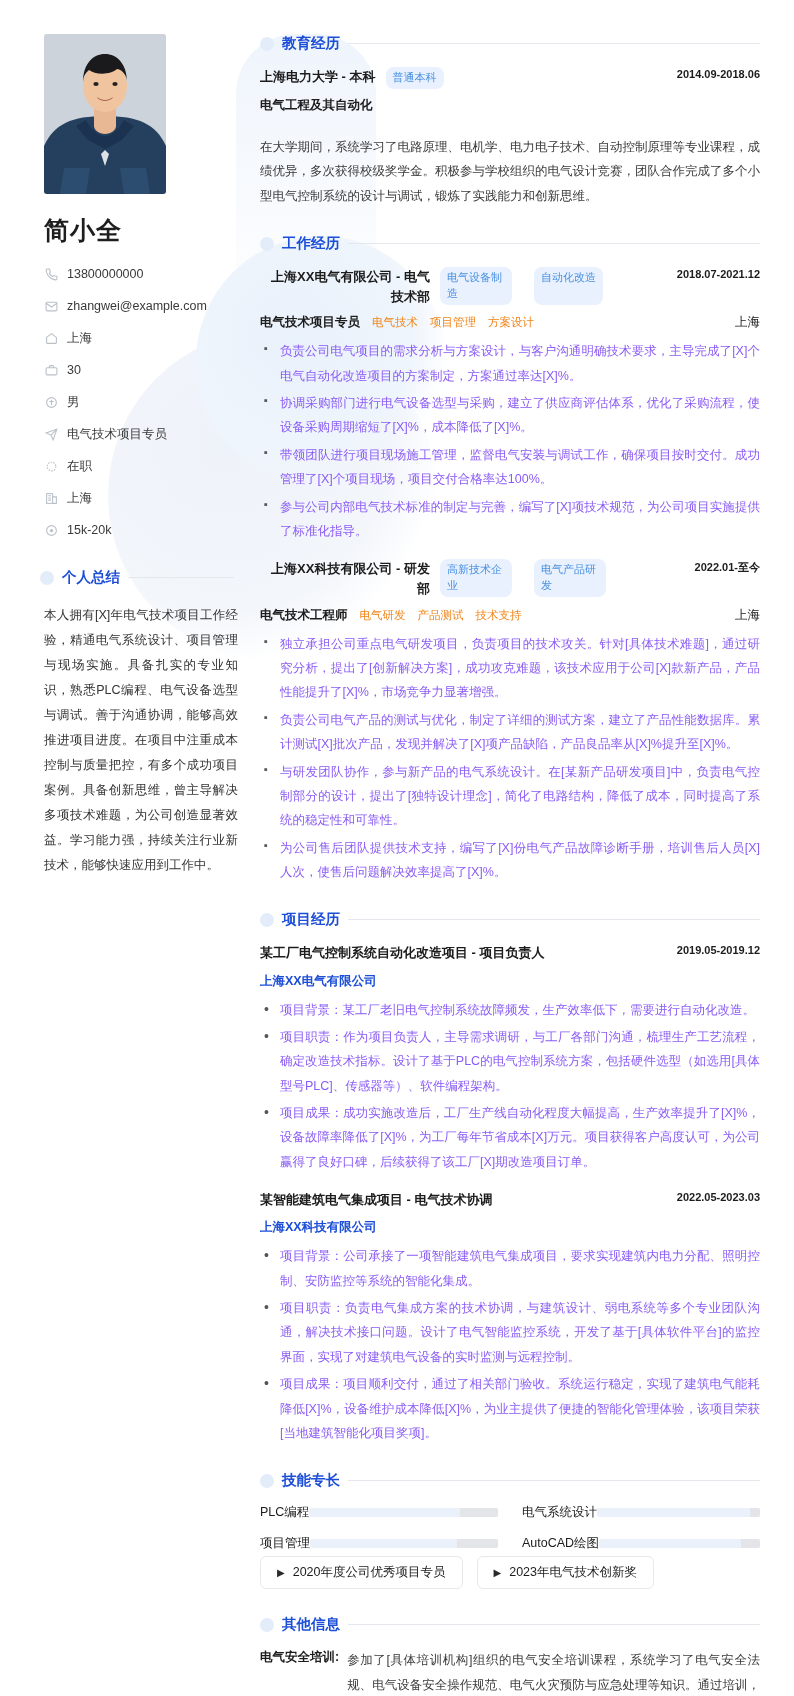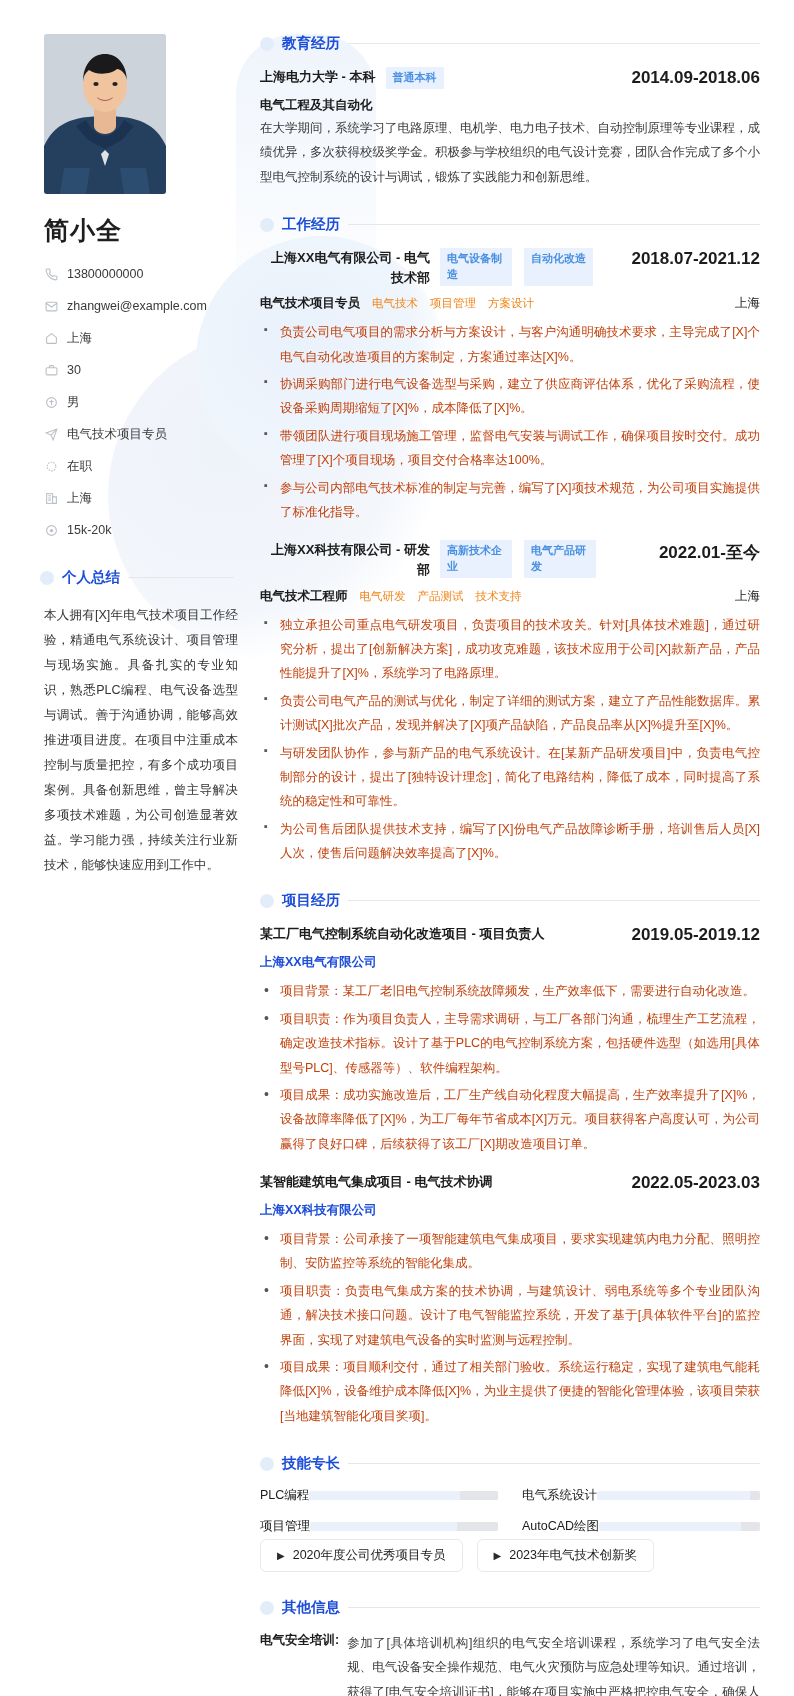--- a/index.html
+++ b/index.html
@@ -67,7 +67,7 @@
 
   .tag-blue {
     display:inline-block; background:#e8f1fd; color:#4a90e2; font-size:11px;
-    padding:3px 7px; border-radius:1px; line-height:1.45; max-width:72px;font-weight:bold;
+    padding:3px 7px; border-radius:8px; line-height:1.45; max-width:72px;
   }
   .tagwrap { display:flex; gap:12px; }
 

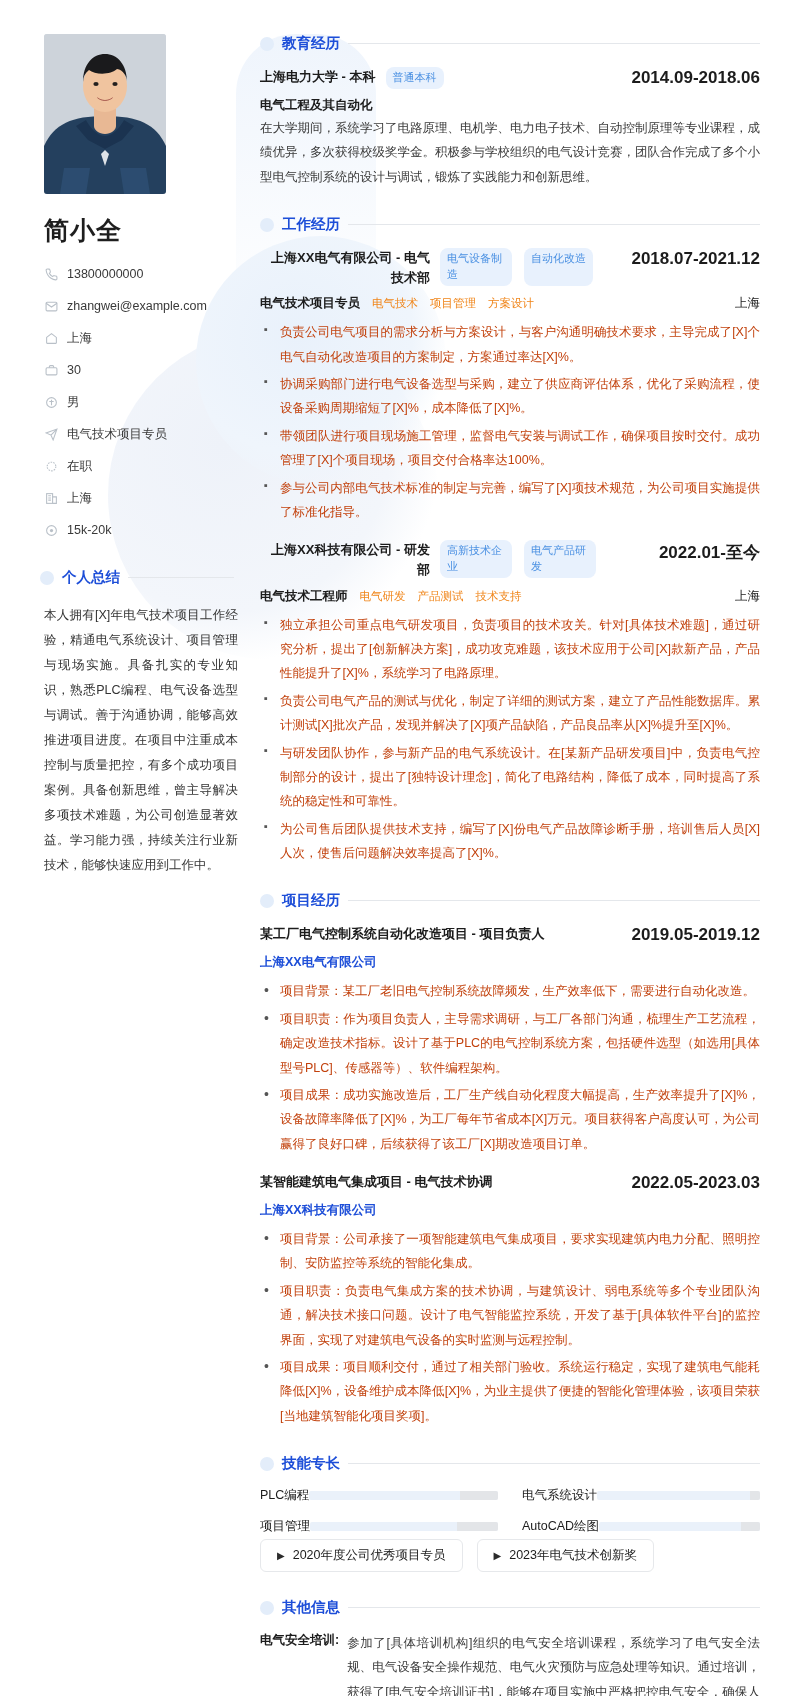--- a/index.html
+++ b/index.html
@@ -63,7 +63,7 @@
   .etitle { font-size:13px; font-weight:bold; color:#1c1c1c; line-height:1.55; }
   .etitle.w { max-width: 170px; text-align: right; }
   .espacer { flex:1; }
-  .edate { font-size:17px; font-weight:bold; color:#1c1c1c; white-space:nowrap; padding-top:1px; }
+  .edate { font-size:11px; font-weight:bold; color:#1c1c1c; white-space:nowrap; padding-top:1px; }
 
   .tag-blue {
     display:inline-block; background:#e8f1fd; color:#4a90e2; font-size:11px;

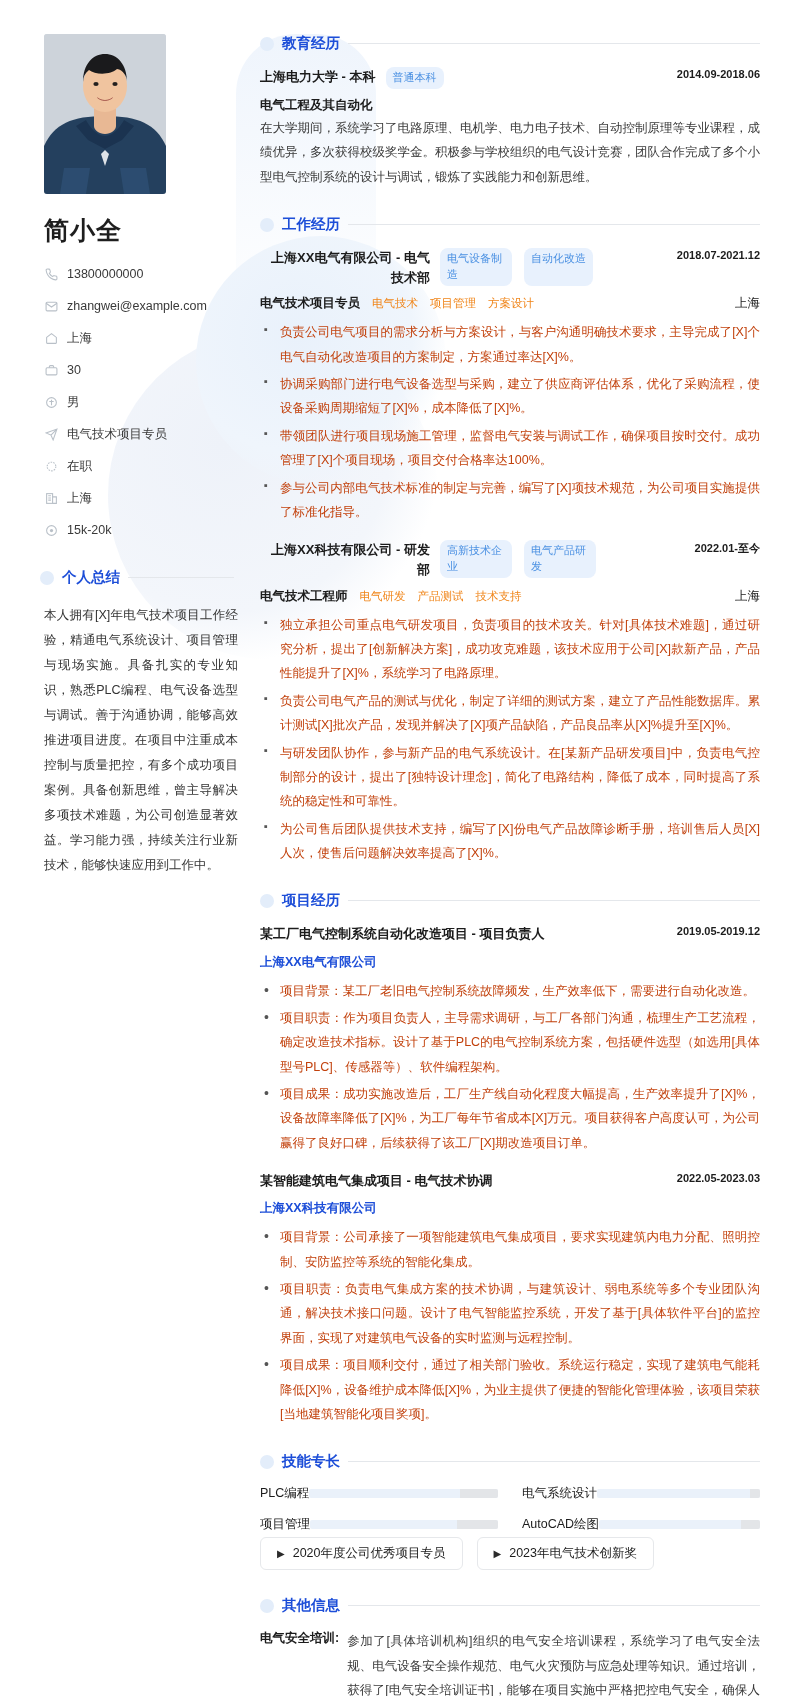--- a/index.html
+++ b/index.html
@@ -79,7 +79,7 @@
   .major { font-size:12.5px; font-weight:bold; color:#1c1c1c; margin-top:8px; }
   .company { font-size:12.5px; font-weight:bold; color:#1d4ed8; margin-top:9px; }
 
-  .para { font-size:12.5px; line-height:1.95; color:#3a3a3a; margin-top:2px; text-align:justify; }
+  .para { font-size:12.5px; line-height:1.95; color:#3a3a3a; margin-top:21px; text-align:justify; }
 
   ul.blist { list-style:none; margin: 8px 0 0 0; padding:0; }
   ul.blist li { position:relative; padding-left:20px; font-size:12.5px; line-height:1.95; color:#c2410c; margin-bottom:3px; text-align:justify; }

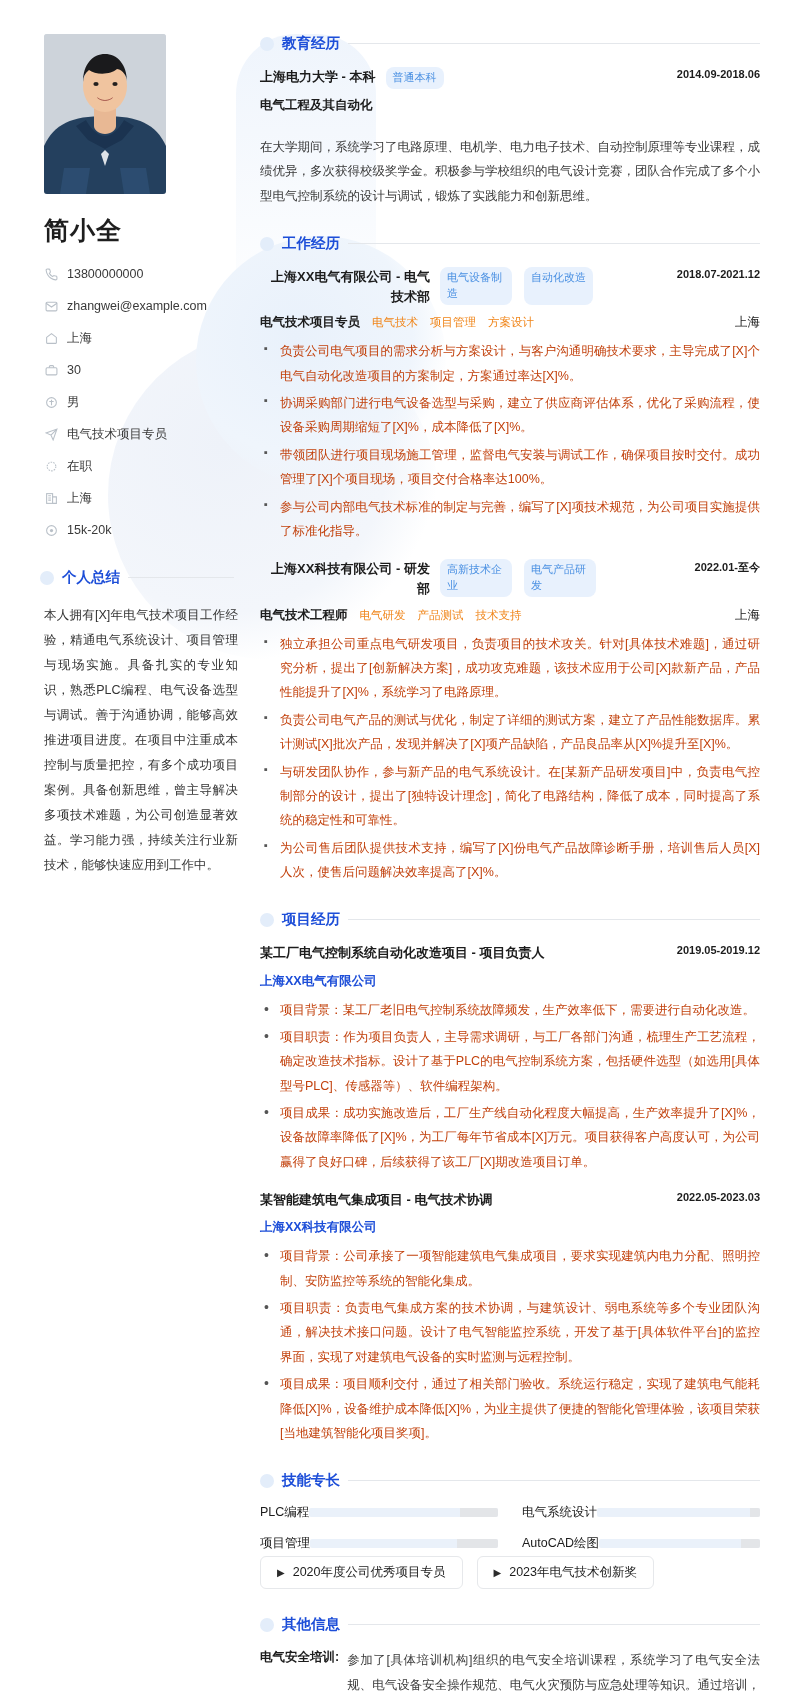--- a/index.html
+++ b/index.html
@@ -69,7 +69,7 @@
     display:inline-block; background:#e8f1fd; color:#4a90e2; font-size:11px;
     padding:3px 7px; border-radius:8px; line-height:1.45; max-width:72px;
   }
-  .tagwrap { display:flex; gap:12px; }
+  .tagwrap { display:flex; gap:22px; }
 
   .rowsub { display:flex; align-items:center; gap:12px; margin-top:7px; }
   .role { font-size:12.5px; font-weight:bold; color:#1c1c1c; white-space:nowrap; }

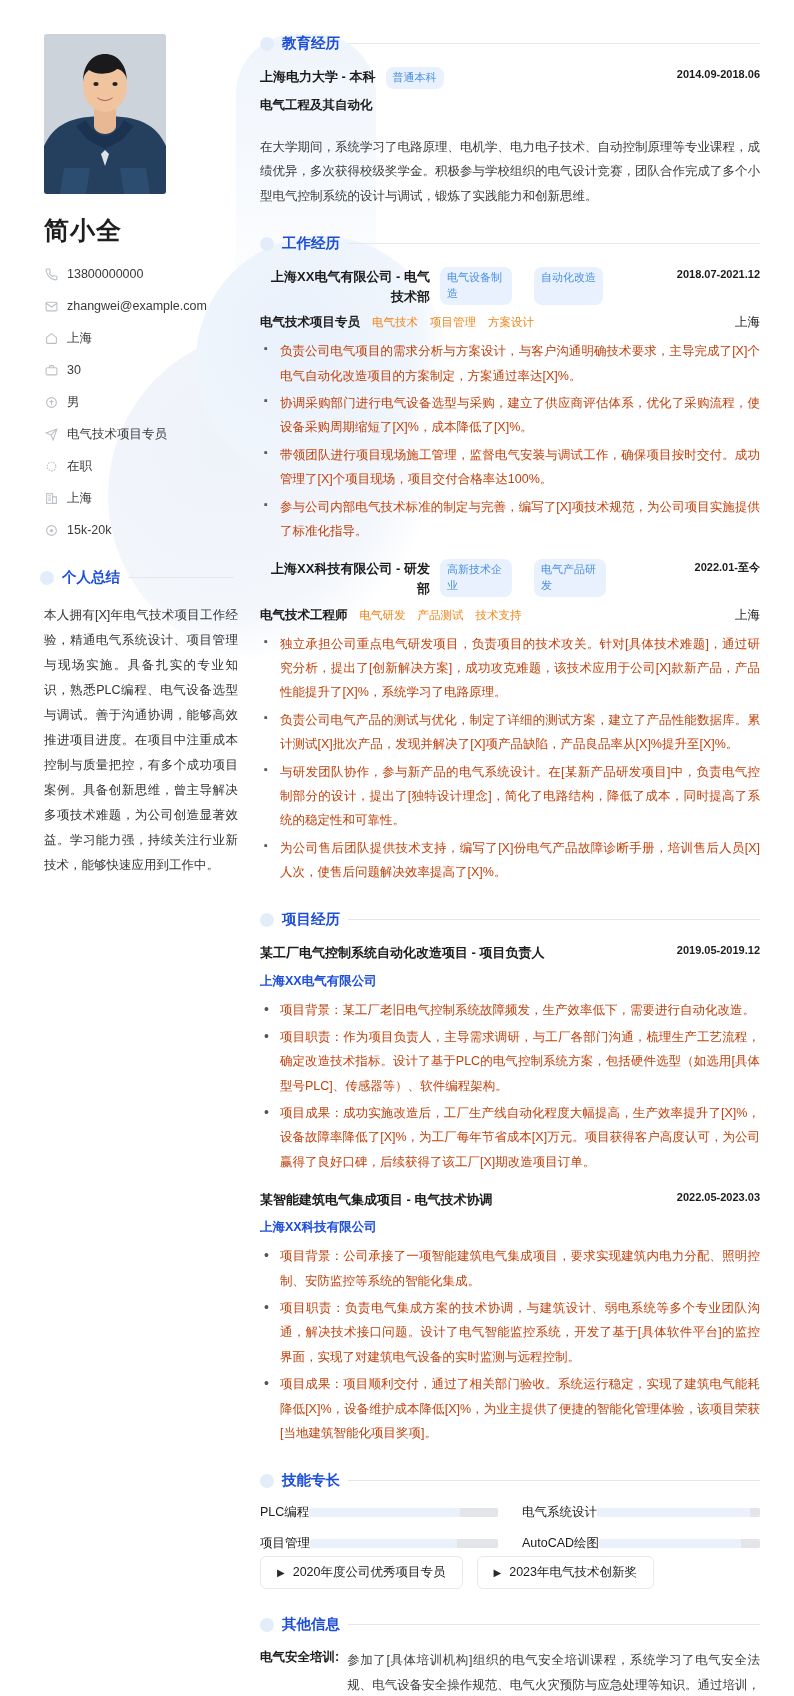--- a/index.html
+++ b/index.html
@@ -82,7 +82,7 @@
   .para { font-size:12.5px; line-height:1.95; color:#3a3a3a; margin-top:21px; text-align:justify; }
 
   ul.blist { list-style:none; margin: 8px 0 0 0; padding:0; }
-  ul.blist li { position:relative; padding-left:20px; font-size:12.5px; line-height:1.95; color:#c2410c; margin-bottom:3px; text-align:justify; }
+  ul.blist li { position:relative; padding-left:20px; font-size:12.5px; line-height:1.95; color:#8b5cf6; margin-bottom:3px; text-align:justify; }
   ul.blist li:before { content:"\25AA"; position:absolute; left:4px; top:-1px; color:#555; font-size:11px; }
   ul.blist.round li:before { content:"\2022"; font-size:14px; top:-2px; }
 

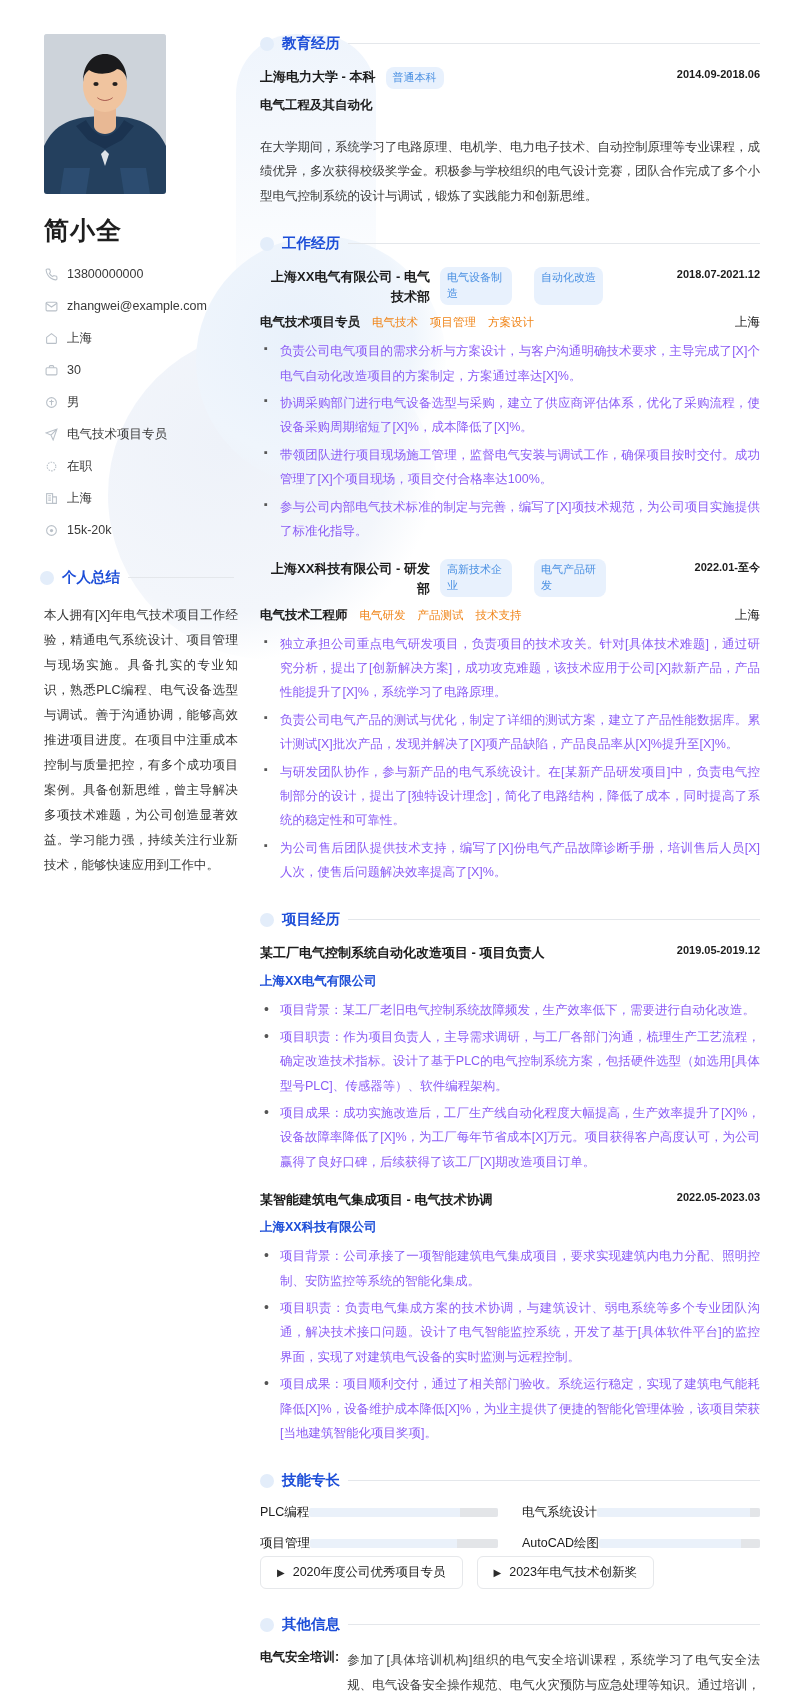--- a/index.html
+++ b/index.html
@@ -305,7 +305,7 @@
         <span class="loc">上海</span>
       </div>
       <ul class="blist">
-        <li>独立承担公司重点电气研发项目，负责项目的技术攻关。针对[具体技术难题]，通过研究分析，提出了[创新解决方案]，成功攻克难题，该技术应用于公司[X]款新产品，产品性能提升了[X]%，系统学习了电路原理。</li>
+        <li>独立承担公司重点电气研发项目，负责项目的技术攻关。针对[具体技术难题]，通过研究分析，提出了[创新解决方案]，成功攻克难题，该技术应用于公司[X]款新产品，产品性能提升了[X]%，市场竞争力显著增强。</li>
         <li>负责公司电气产品的测试与优化，制定了详细的测试方案，建立了产品性能数据库。累计测试[X]批次产品，发现并解决了[X]项产品缺陷，产品良品率从[X]%提升至[X]%。</li>
         <li>与研发团队协作，参与新产品的电气系统设计。在[某新产品研发项目]中，负责电气控制部分的设计，提出了[独特设计理念]，简化了电路结构，降低了成本，同时提高了系统的稳定性和可靠性。</li>
         <li>为公司售后团队提供技术支持，编写了[X]份电气产品故障诊断手册，培训售后人员[X]人次，使售后问题解决效率提高了[X]%。</li>

